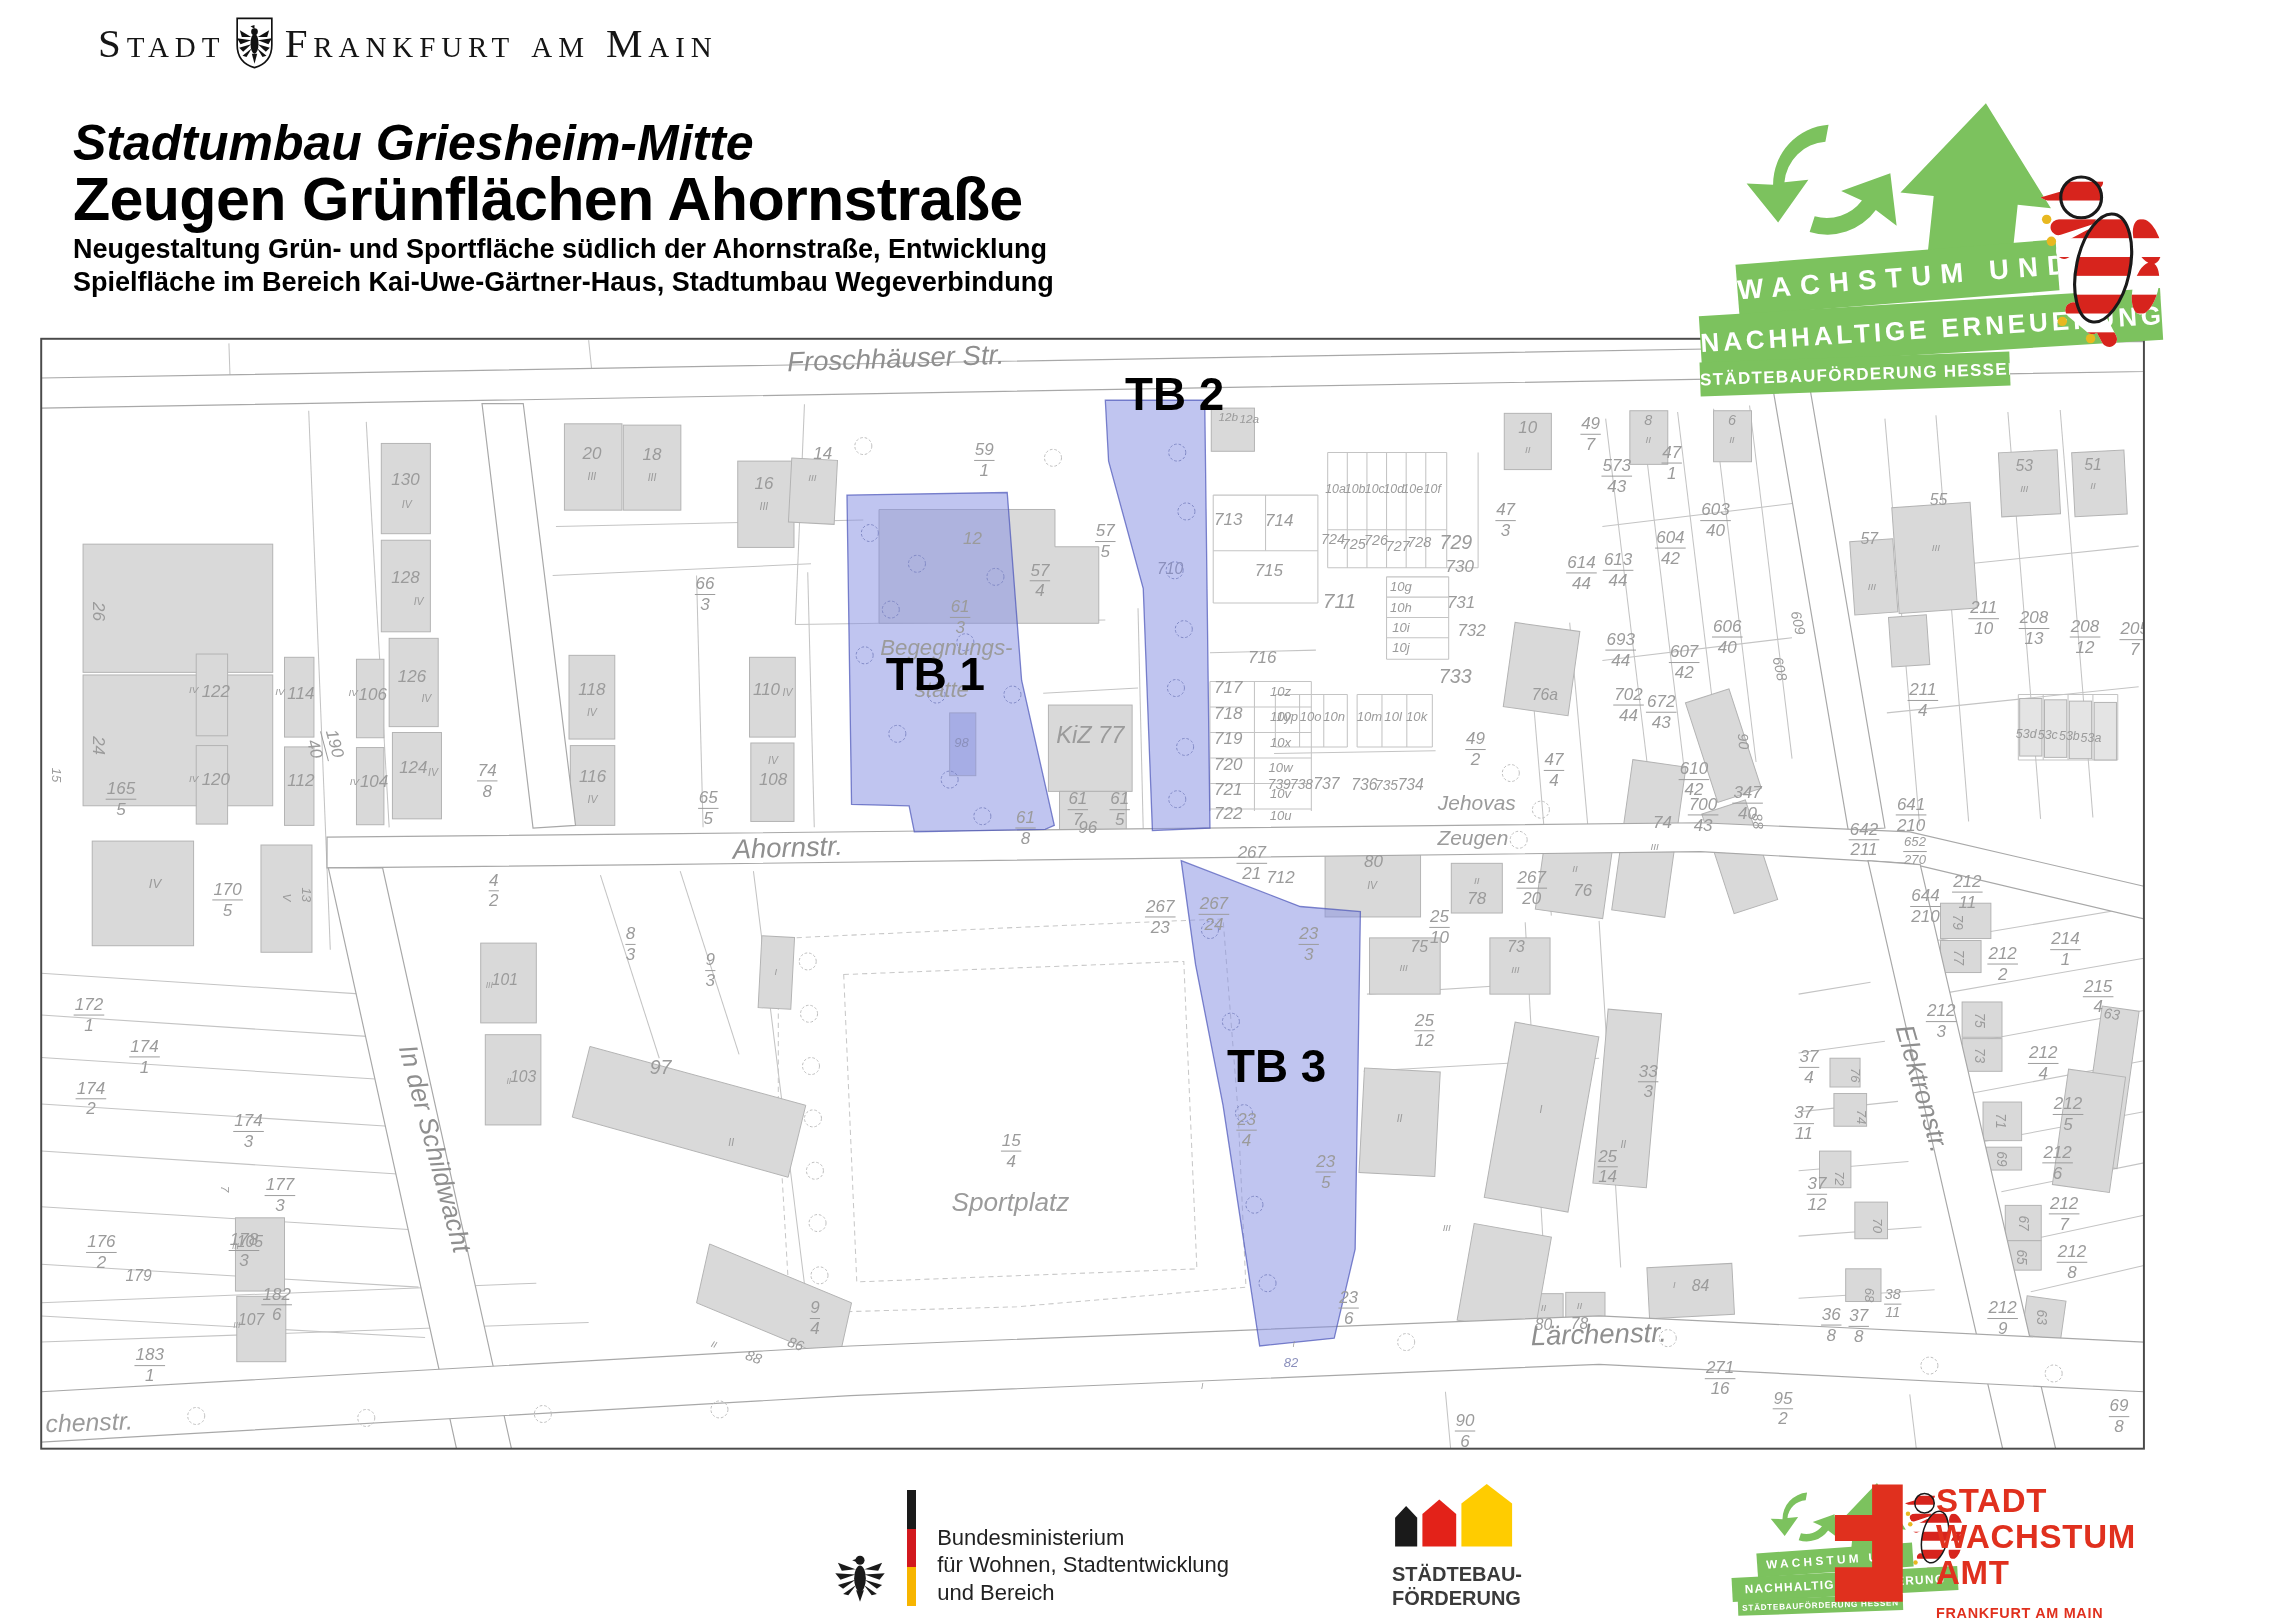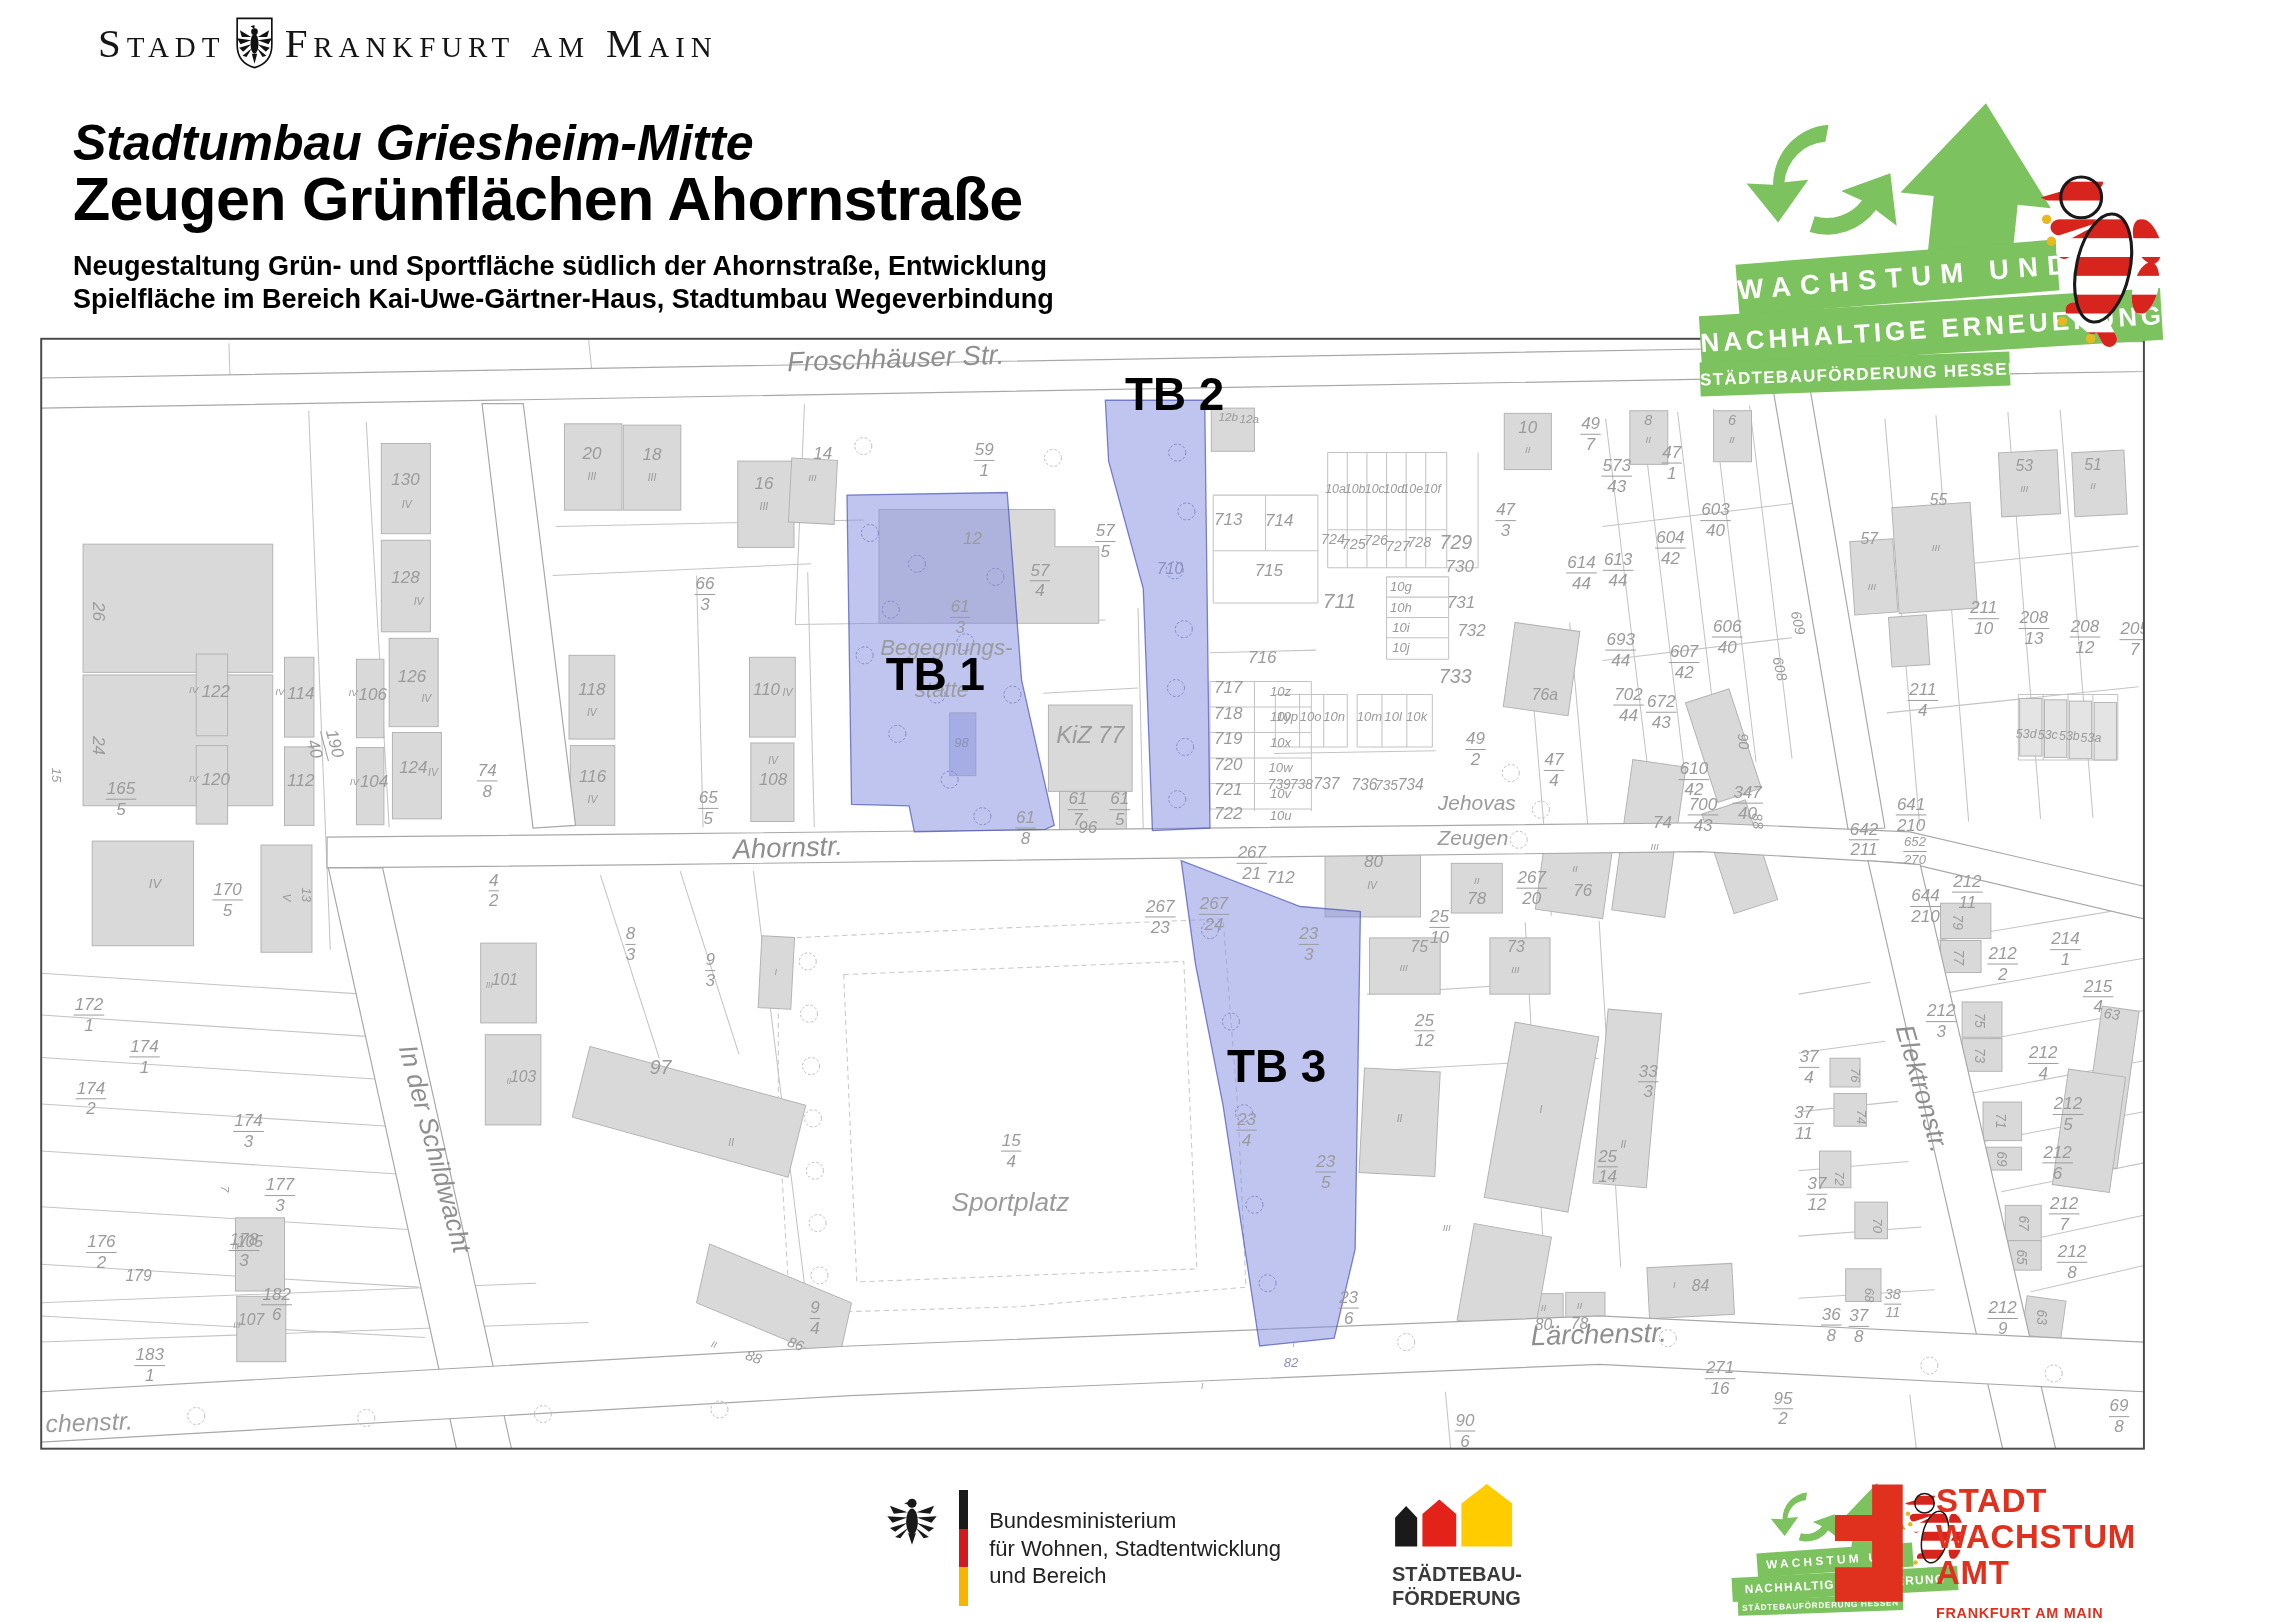--- a/index.html
+++ b/index.html
@@ -12,7 +12,7 @@
   .titles{position:absolute;left:73px;top:122px;z-index:4;color:#000;}
   .t1{font-size:50px;font-weight:700;line-height:43px;font-style:italic;}
   .t2{font-size:61px;font-weight:700;line-height:68px;letter-spacing:-0.7px;}
-  .sub{margin-top:17px;font-size:27px;font-weight:700;line-height:33px;}
+  .sub{margin-top:0;font-size:27px;font-weight:700;line-height:33px;}
   
   .prog{position:absolute;left:1688px;top:84px;width:504px;height:314px;z-index:6;}
   .banner{position:absolute;background:#7cc25e;color:#fff;font-weight:700;text-align:center;

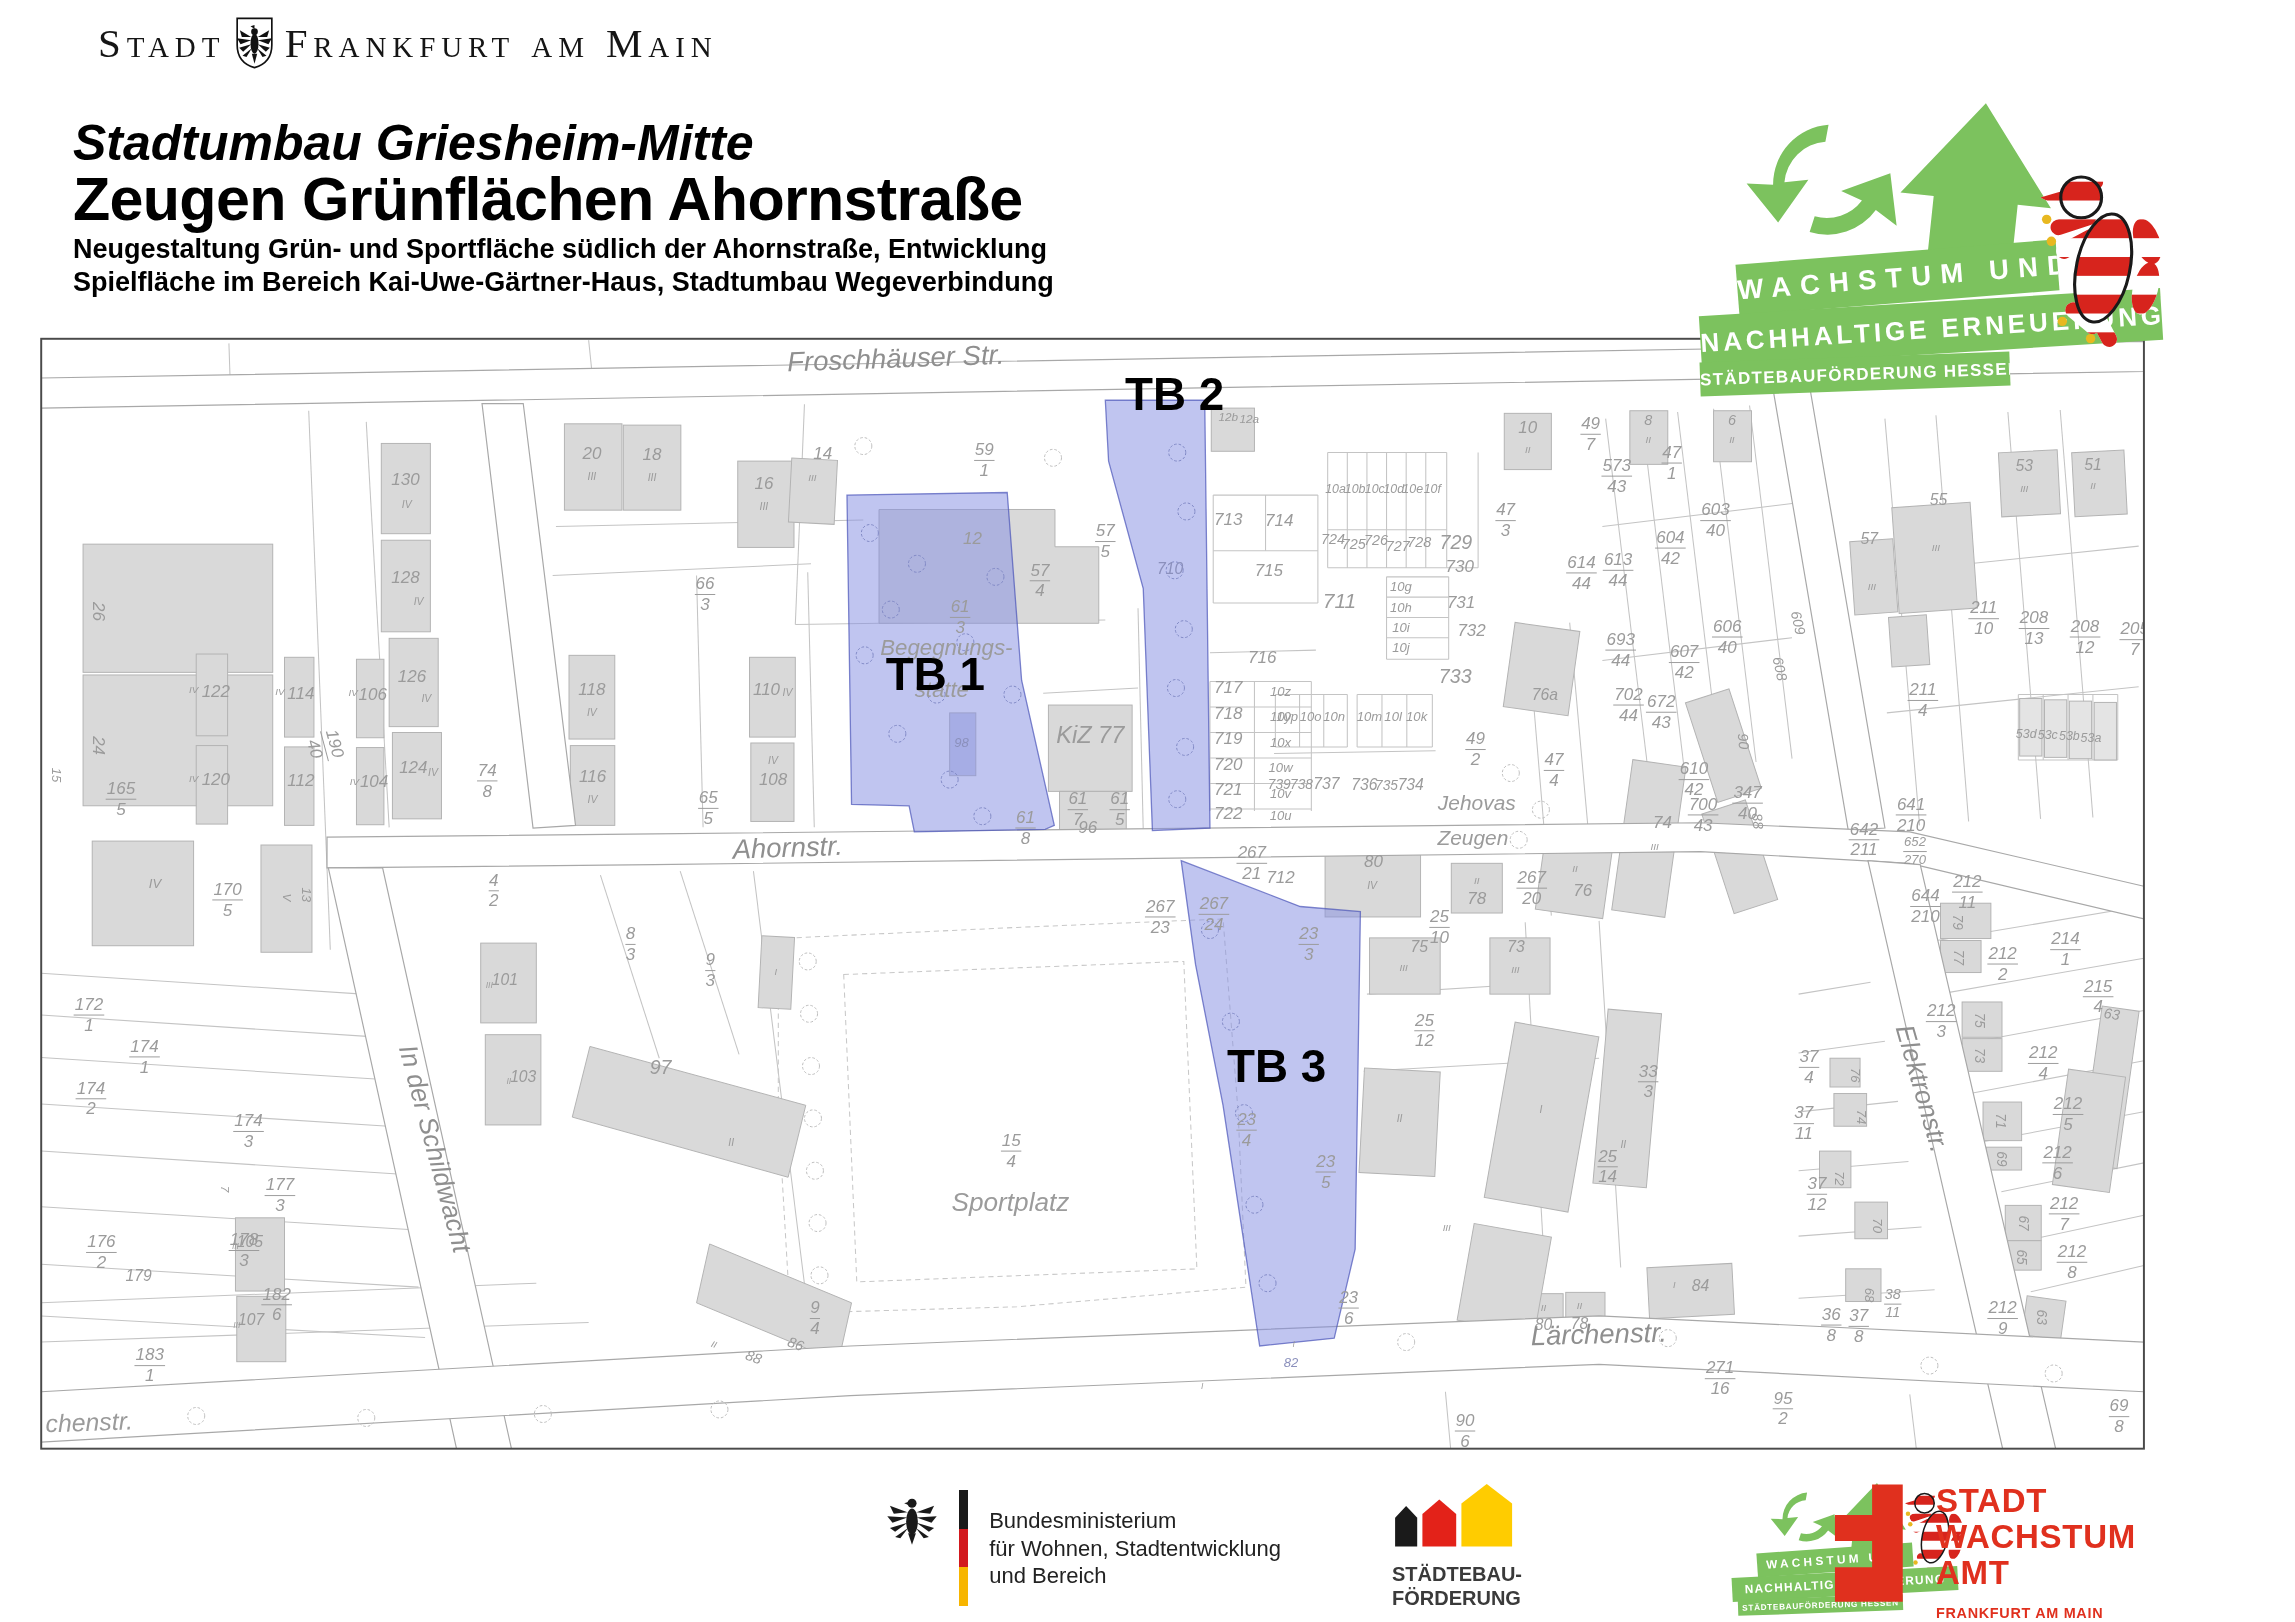--- a/index.html
+++ b/index.html
@@ -26,7 +26,7 @@
   #map-svg{position:absolute;left:0;top:0;z-index:1;}
   
   .footer{position:absolute;left:0;top:1472px;width:2295px;height:150px;z-index:4;}
-  .bmwsb{position:absolute;left:886px;top:18.3px;display:flex;align-items:flex-start;gap:21px;}
+  .bmwsb{position:absolute;left:834px;top:18.3px;display:flex;align-items:flex-end;gap:21px;}
   .bmwsb .bar{width:9.2px;height:116px;background:linear-gradient(#1a1a1a 0 33.4%,#d2191e 33.4% 66.7%,#f7b500 66.7%);}
   .bmwsb .txt{font-size:22px;line-height:27.5px;color:#222;padding-top:17px;}
   .hessen{position:absolute;left:1087px;top:9.2px;}

